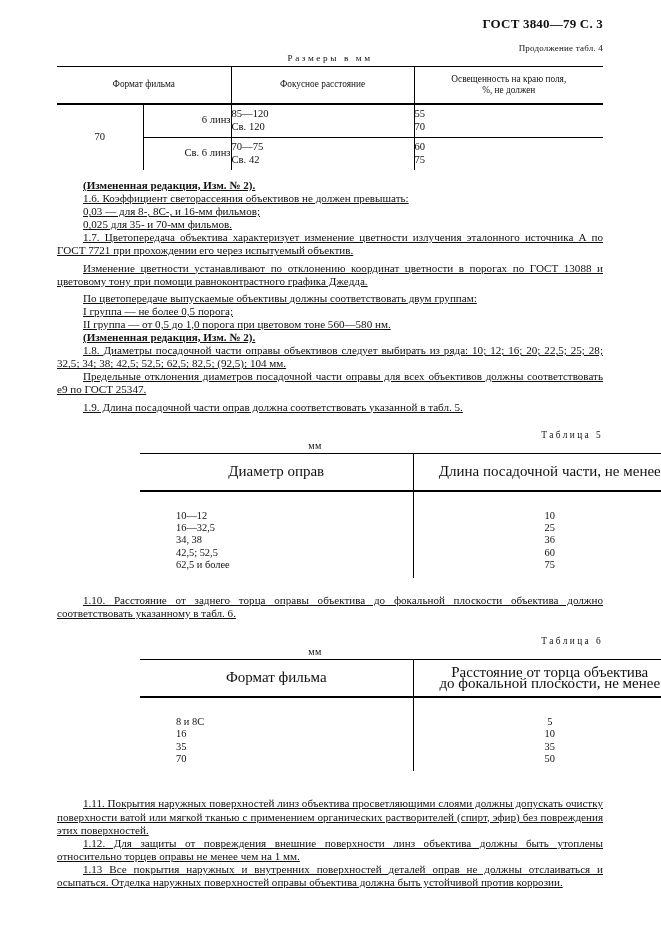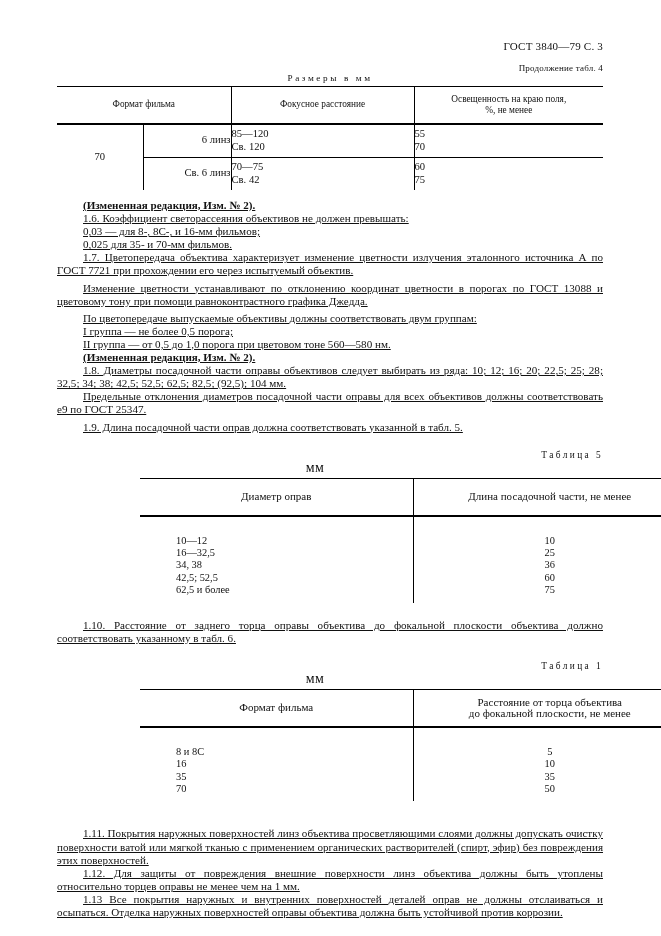--- a/index.html
+++ b/index.html
@@ -33,10 +33,10 @@
 
   
   .page-header {
-    margin-top: 40px;
+    margin-top: 16px;
     text-align: right;
-    font-weight: normal;
-    font-size: 11px;
+    font-weight: bold;
+    font-size: 13px;
     letter-spacing: .2px;
     white-space: nowrap;
   }

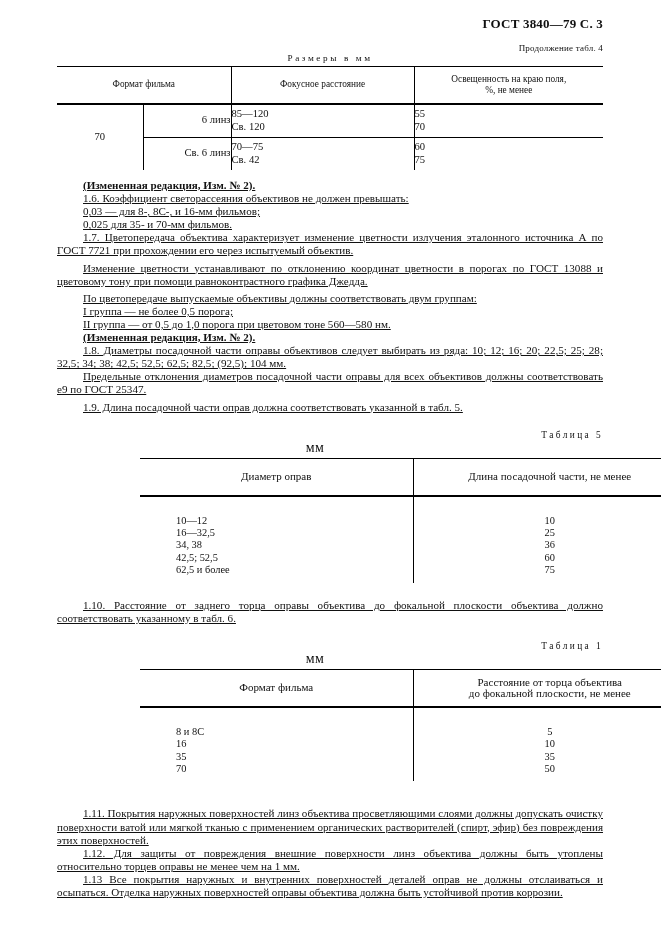--- a/index.html
+++ b/index.html
@@ -170,7 +170,7 @@
         <td class="vline">Фокусное расстояние</td>
         <td class="vline">
           <span>Освещенность на краю поля,</span><br>
-          <span>%, не менее</span>
+          <span>%, не должен</span>
         </td>
       </tr>
 

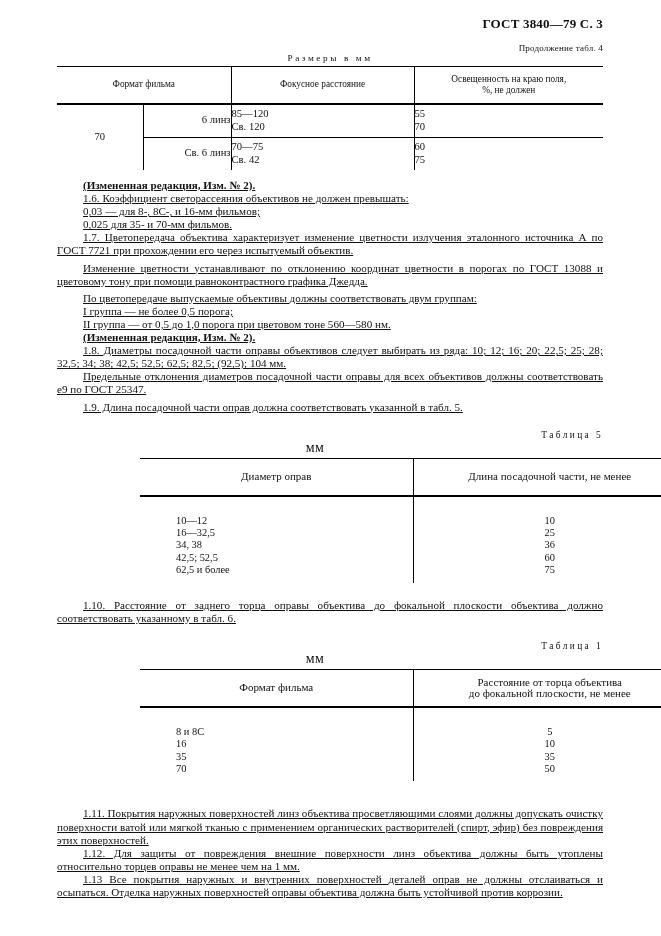--- a/index.html
+++ b/index.html
@@ -77,7 +77,7 @@
   }
   .units-small {
     text-align: center;
-    font-size: 14px;
+    font-size: 10px;
     margin: 0 0 2px 0;
     letter-spacing: .3px;
   }

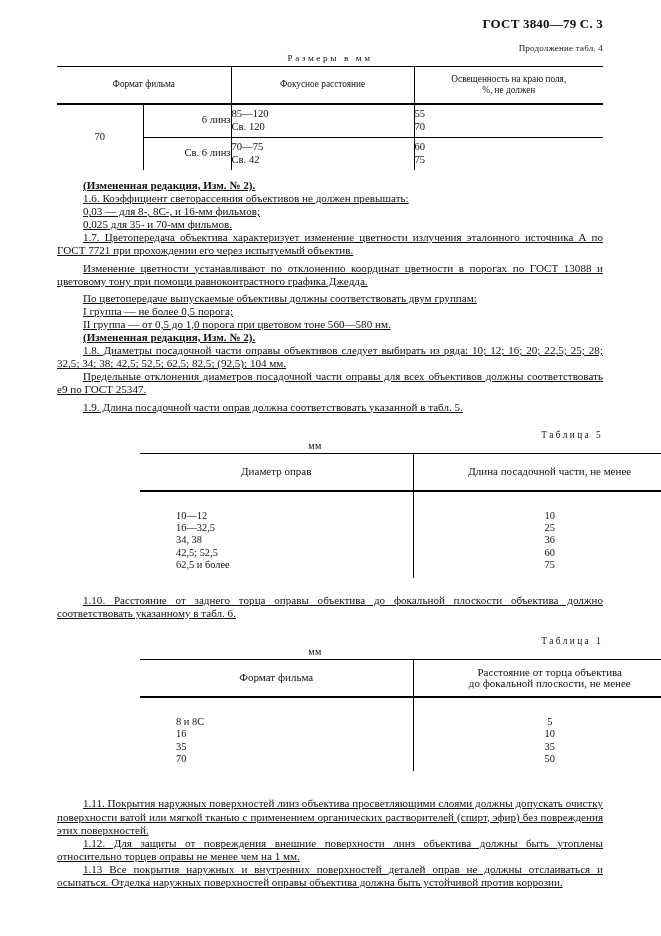--- a/index.html
+++ b/index.html
@@ -131,7 +131,7 @@
     height: 30px;
     padding: 3px 6px;
     line-height: 11px;
-    font-size: 11px;
+    font-size: 15px;
   }
   .t56 .body-first td { padding-top: 18px; }
   .t56 .body td {

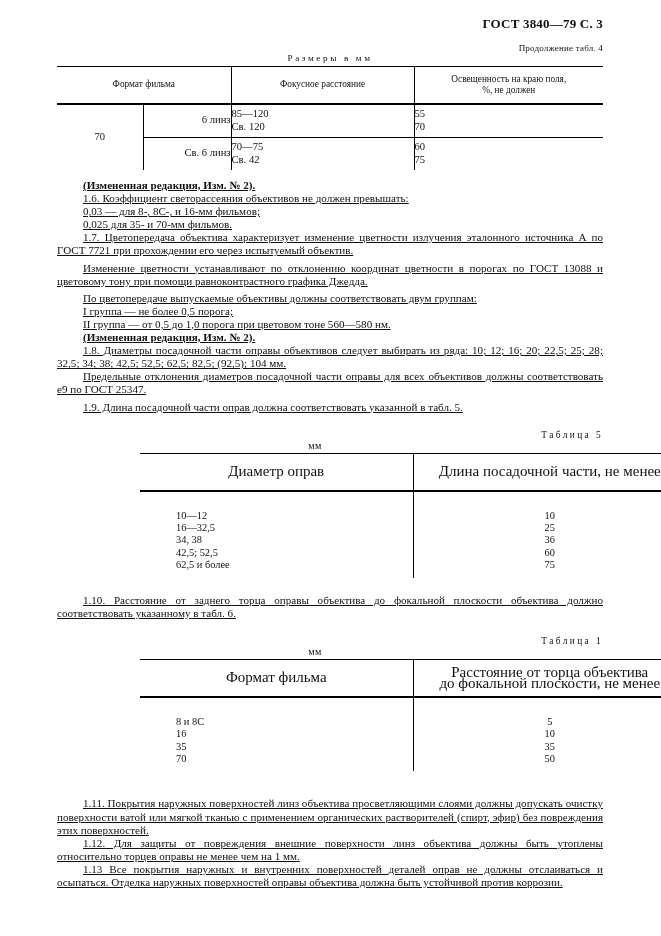--- a/index.html
+++ b/index.html
@@ -270,7 +270,7 @@
 
     <div class="gap-lg"></div>
 
-    <div class="tbl-number">Таблица  1</div>
+    <div class="tbl-number">Таблица  6</div>
     <div style="margin-left:83px;width:350px;">
       <div class="units-small">мм</div>
     </div>

